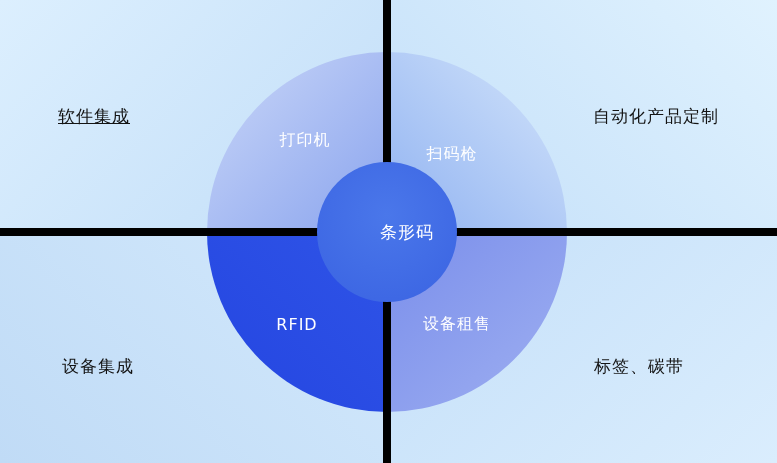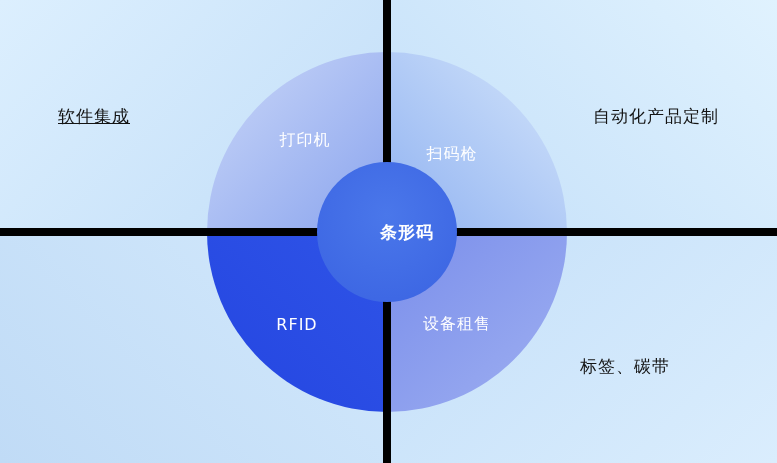--- a/index.html
+++ b/index.html
@@ -63,7 +63,7 @@
   .center-label {
     color: #ffffff;
     font-size: 17px;
-    font-weight: 700;
+    font-weight: 400;
     letter-spacing: 1px;
     margin-left: 40px;
   }

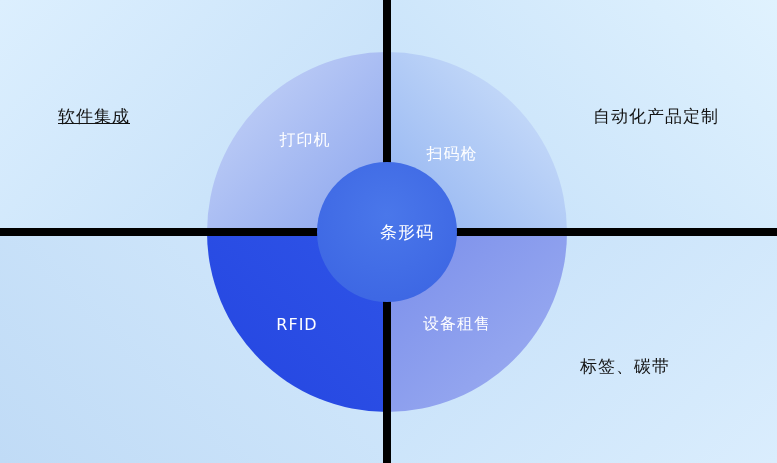--- a/index.html
+++ b/index.html
@@ -128,6 +128,7 @@
 
   <span class="corner-label corner-tl">软件集成</span>
   <span class="corner-label corner-tr">自动化产品定制</span>
+  <span class="corner-label corner-bl">设备集成</span>
   <span class="corner-label corner-br">标签、碳带</span>
 
 </div>

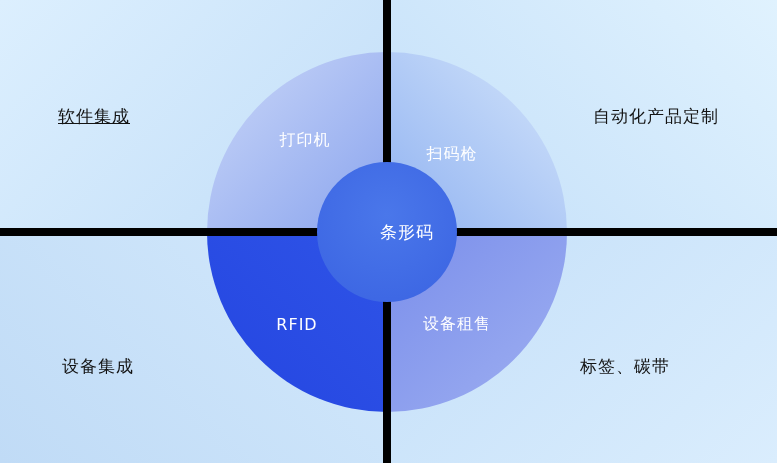--- a/index.html
+++ b/index.html
@@ -95,7 +95,7 @@
   .corner-tl { left: 58px;  top: 105px; text-decoration: underline; }
   .corner-tr { left: 593px; top: 105px; }
   .corner-bl { left: 62px;  top: 355px; }
-  .corner-br { left: 580px; top: 355px; }
+  .corner-br { left: 594px; top: 355px; }
 </style>
 </head>
 <body>

